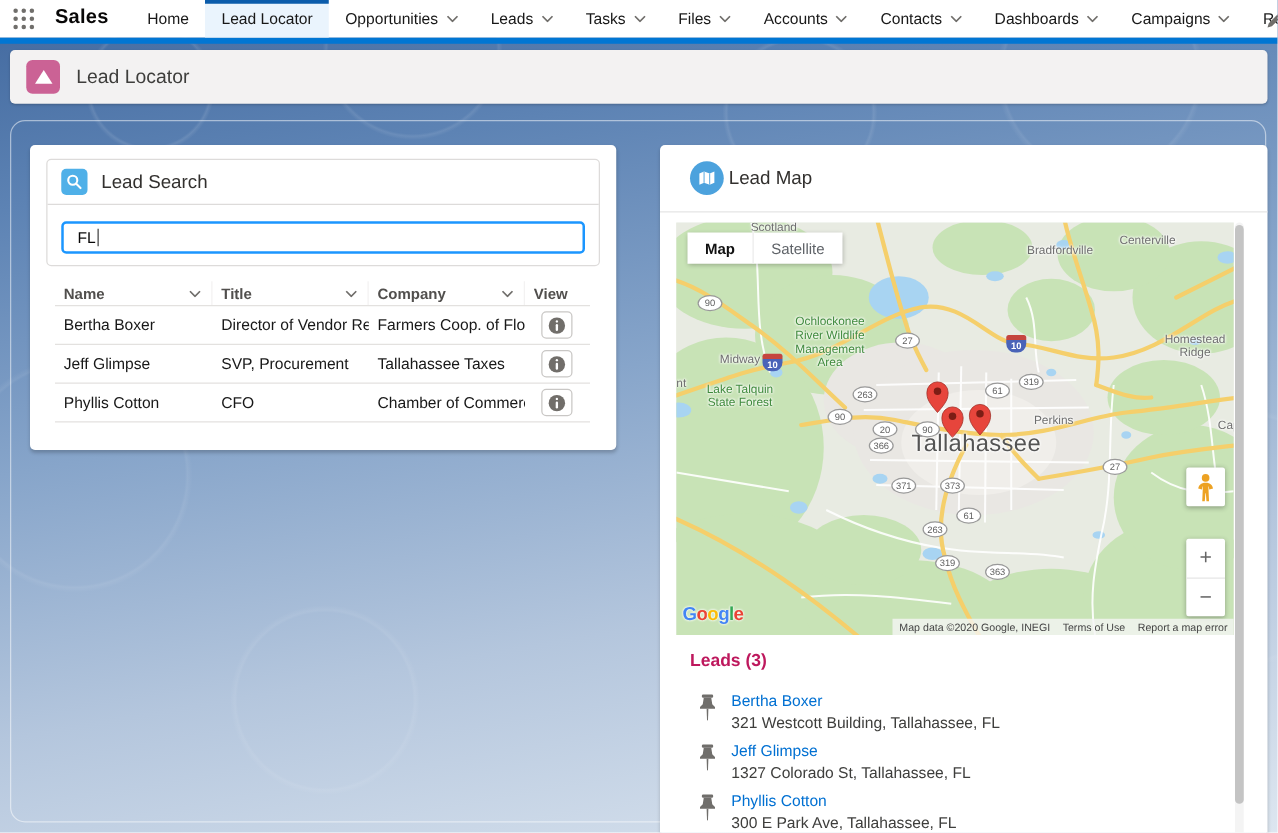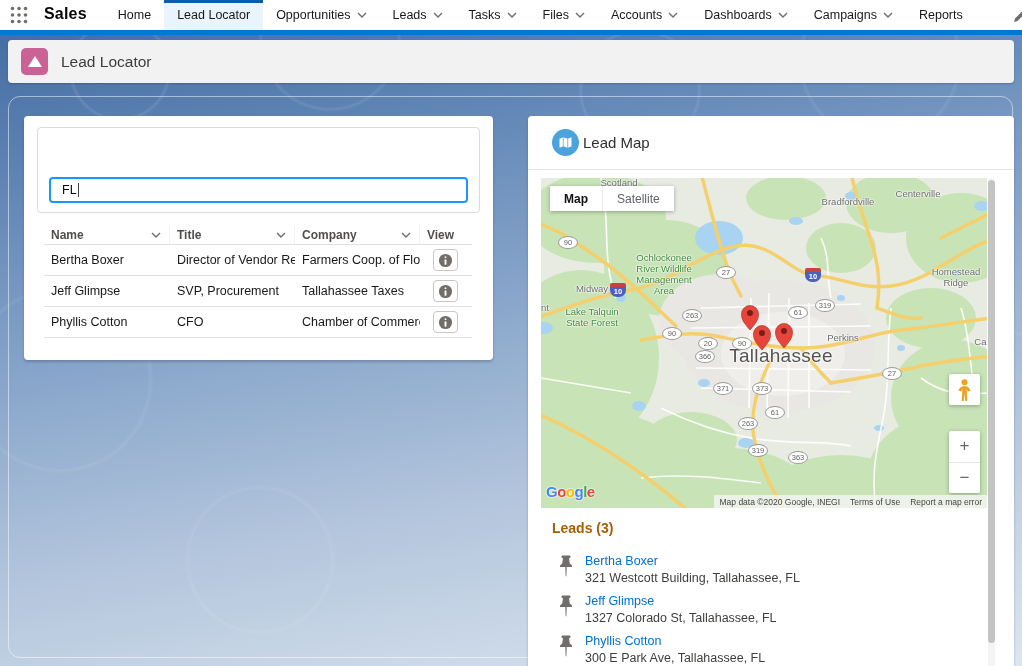--- a/index.html
+++ b/index.html
@@ -157,6 +157,12 @@
         </svg>
       </div>
     <div class="tab">
+        <span>Contacts</span>
+        <svg class="chev" viewBox="0 0 10 6">
+          <path d="M1,1 L5,5 L9,1" fill="none" stroke="#706e6b" stroke-width="1.4"></path>
+        </svg>
+      </div>
+    <div class="tab">
         <span>Dashboards</span>
         <svg class="chev" viewBox="0 0 10 6">
           <path d="M1,1 L5,5 L9,1" fill="none" stroke="#706e6b" stroke-width="1.4"></path>

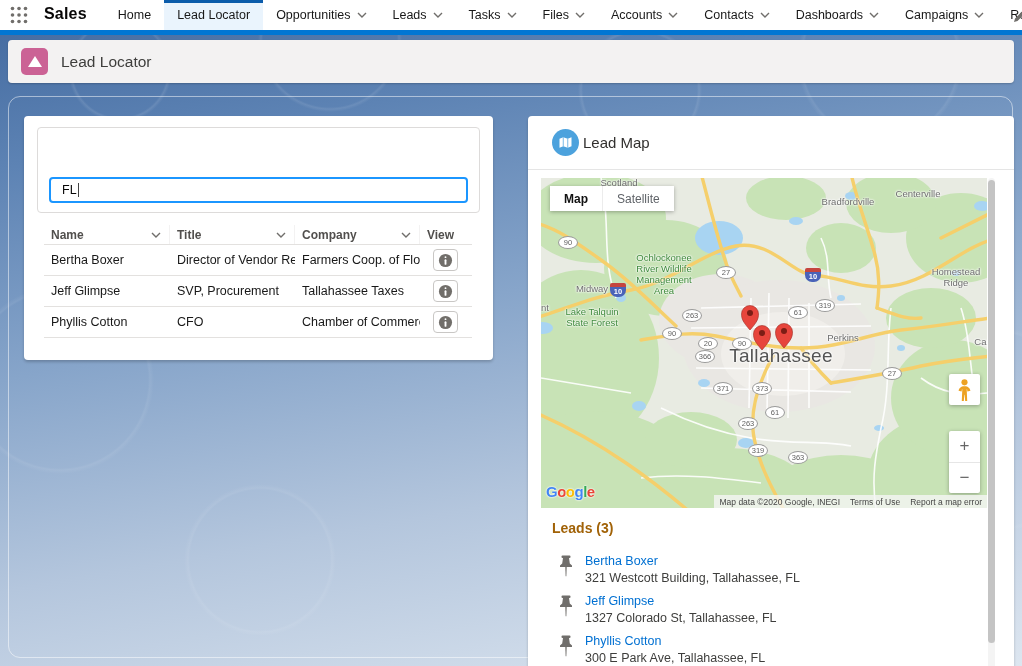--- a/index.html
+++ b/index.html
@@ -196,6 +196,15 @@
 
 <div class="card" id="search-card">
   <div id="search-panel">
+    <div class="panel-head">
+      <div class="sq-icon">
+        <svg width="13" height="13" viewBox="0 0 14 14">
+            <circle cx="5.6" cy="5.6" r="3.9" fill="none" stroke="#fff" stroke-width="1.8"></circle>
+            <line x1="8.6" y1="8.6" x2="12.3" y2="12.3" stroke="#fff" stroke-width="1.8" stroke-linecap="round"></line>
+          </svg>
+      </div>
+      <div class="panel-title">Lead Search</div>
+    </div>
     <div class="search-input">
       <span>FL</span>
         <span class="caret-bar"></span>

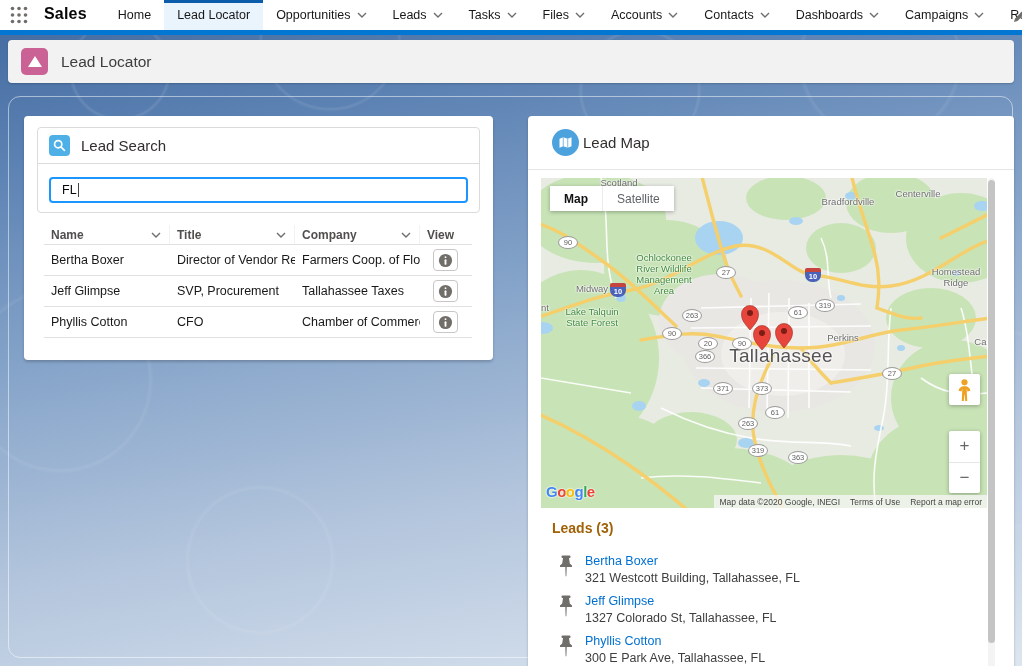--- a/index.html
+++ b/index.html
@@ -92,7 +92,7 @@
   #card-scroll .thumb { position:absolute; left:0; top:2px; width:7px; height:463px; background:#c4c4c4; border-radius:4px; cursor:pointer; }
 
   
-  #leads-heading { position:absolute; left:24px; top:404px; font-size:14px; font-weight:bold; color:#a16207; }
+  #leads-heading { position:absolute; left:24px; top:404px; font-size:14px; font-weight:bold; color:#be185d; }
   .lead-item { position:absolute; left:30px; width:400px; display:flex; }
   .lead-item .pin { flex:0 0 16px; margin-top:1px; }
   .lead-item .lt { margin-left:11px; }

